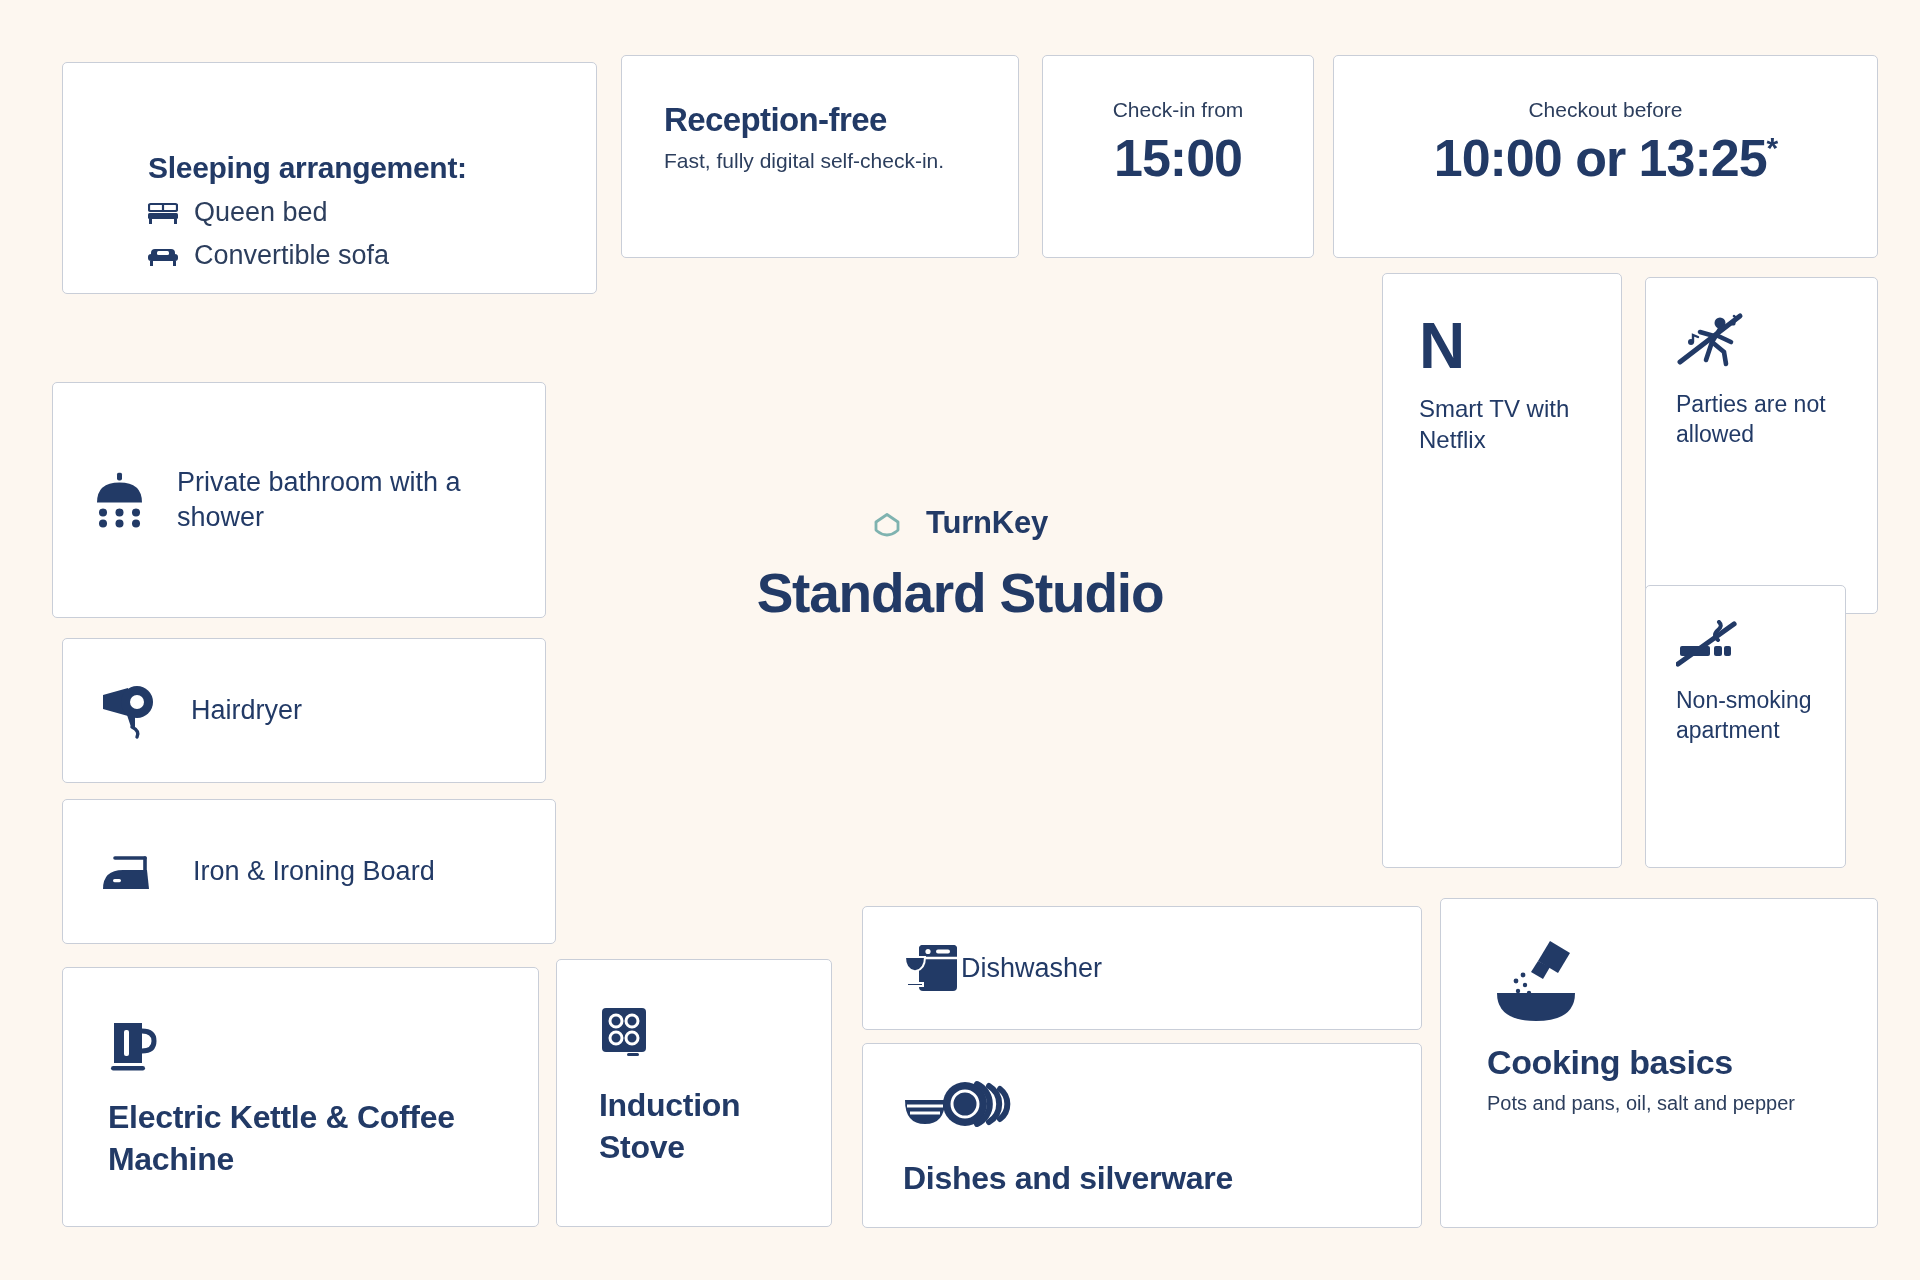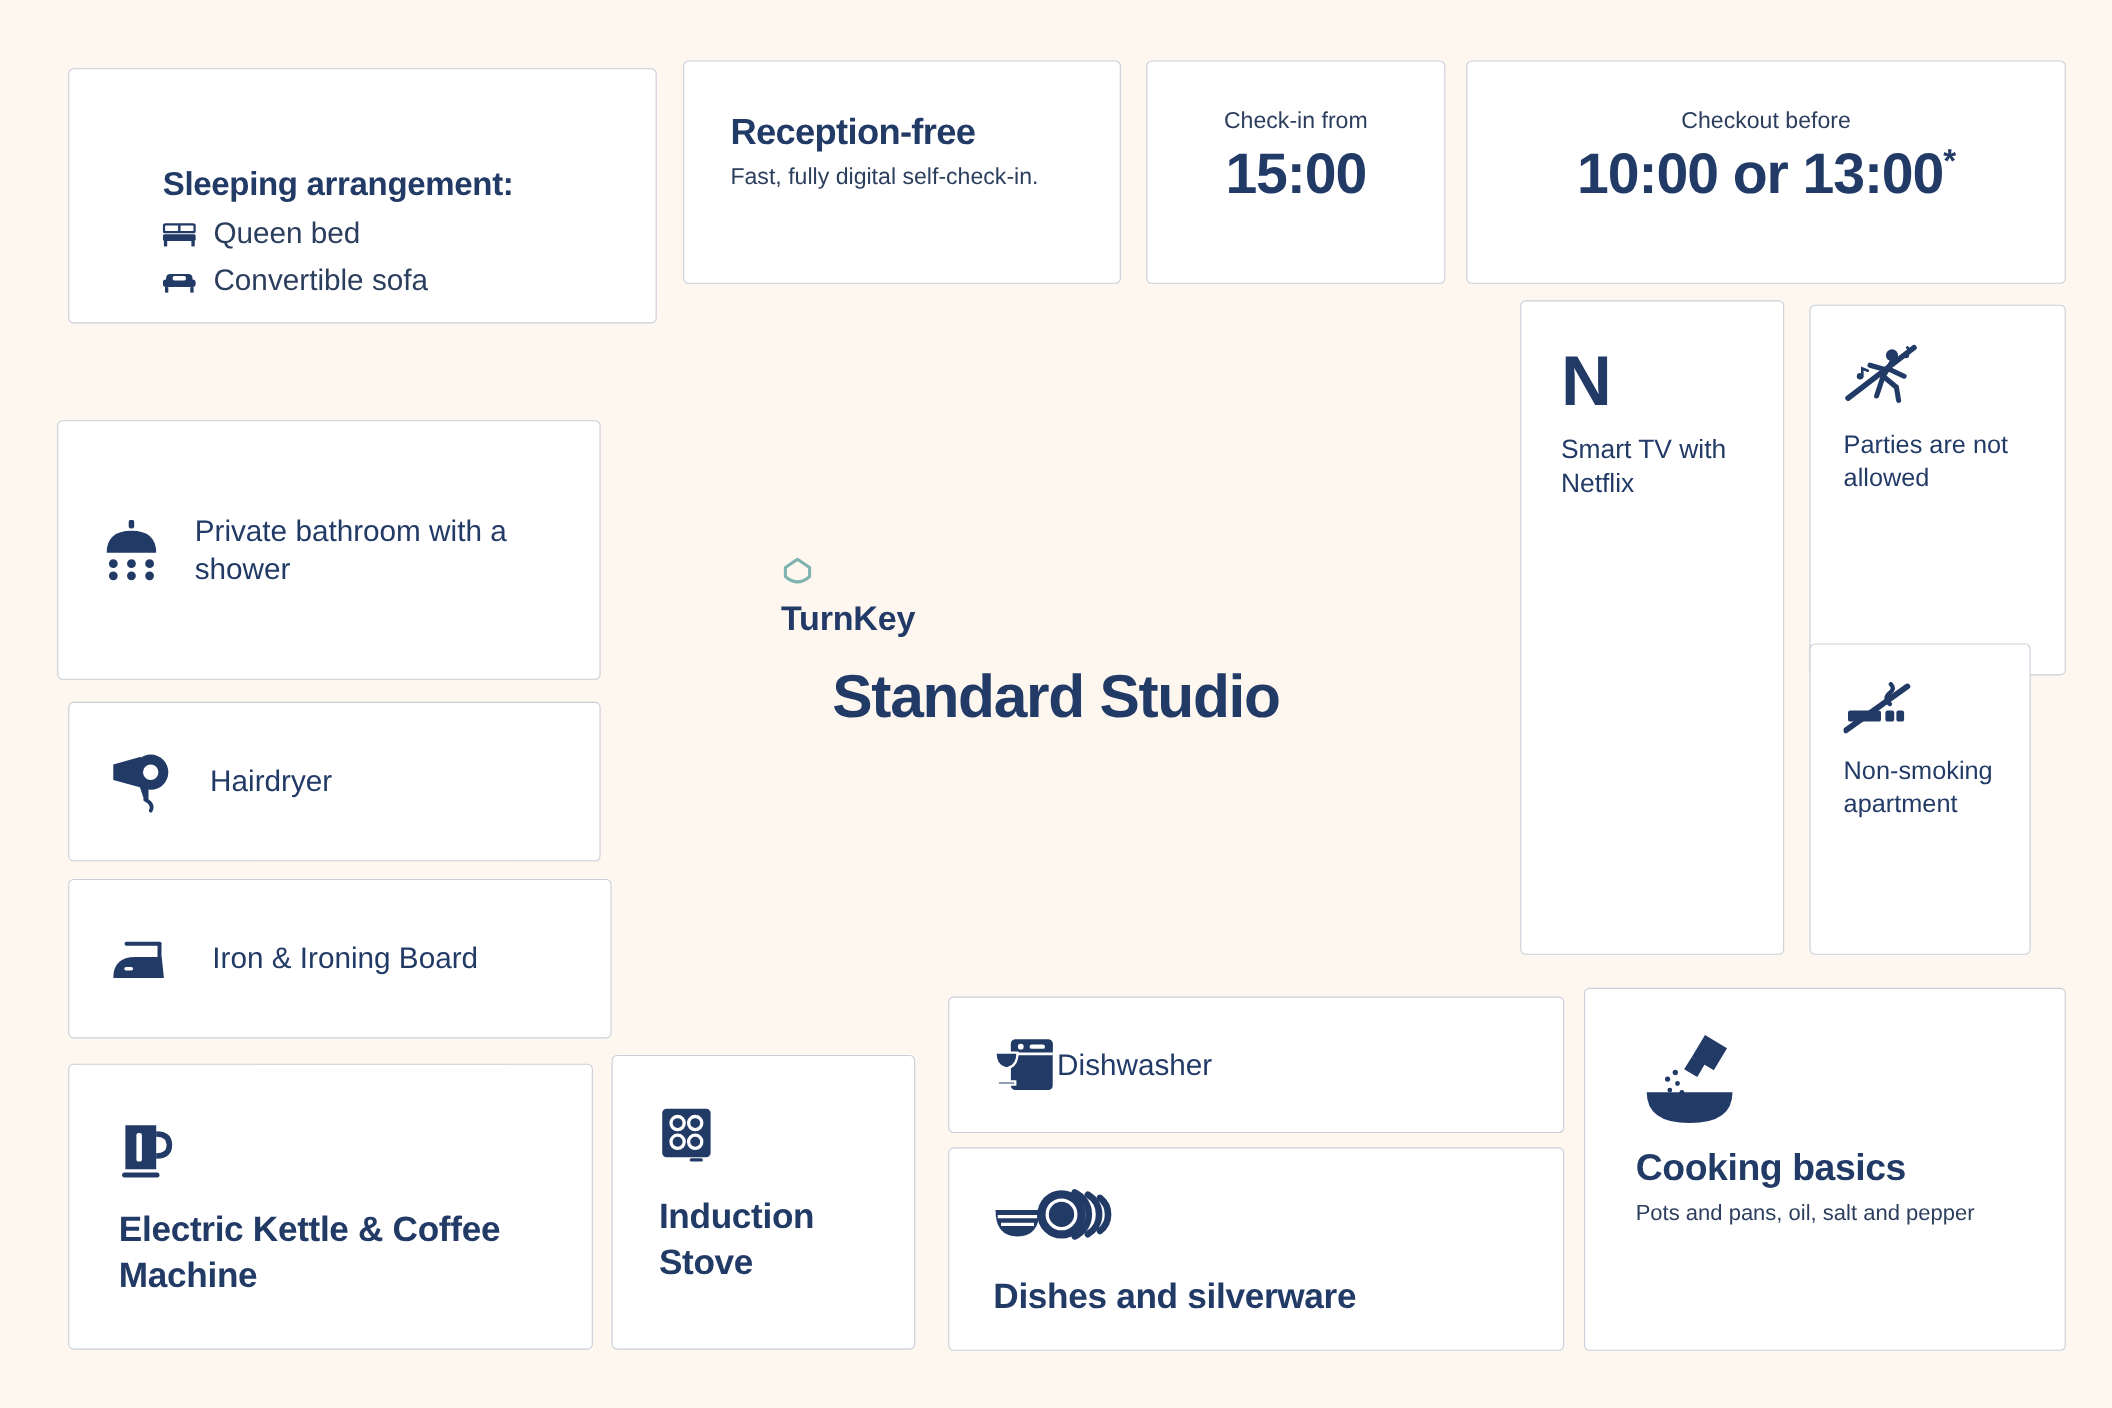--- a/index.html
+++ b/index.html
@@ -160,7 +160,7 @@
   <div class="card" id="c-checkout">
     <div class="inner">
       <div class="meta-label">Checkout before</div>
-      <div class="meta-time"><span>10:00 or 13:00</span><span class="star">*</span></div>
+      <div class="meta-time"><span>10:00 or 13:25</span><span class="star">*</span></div>
     </div>
   </div>
 

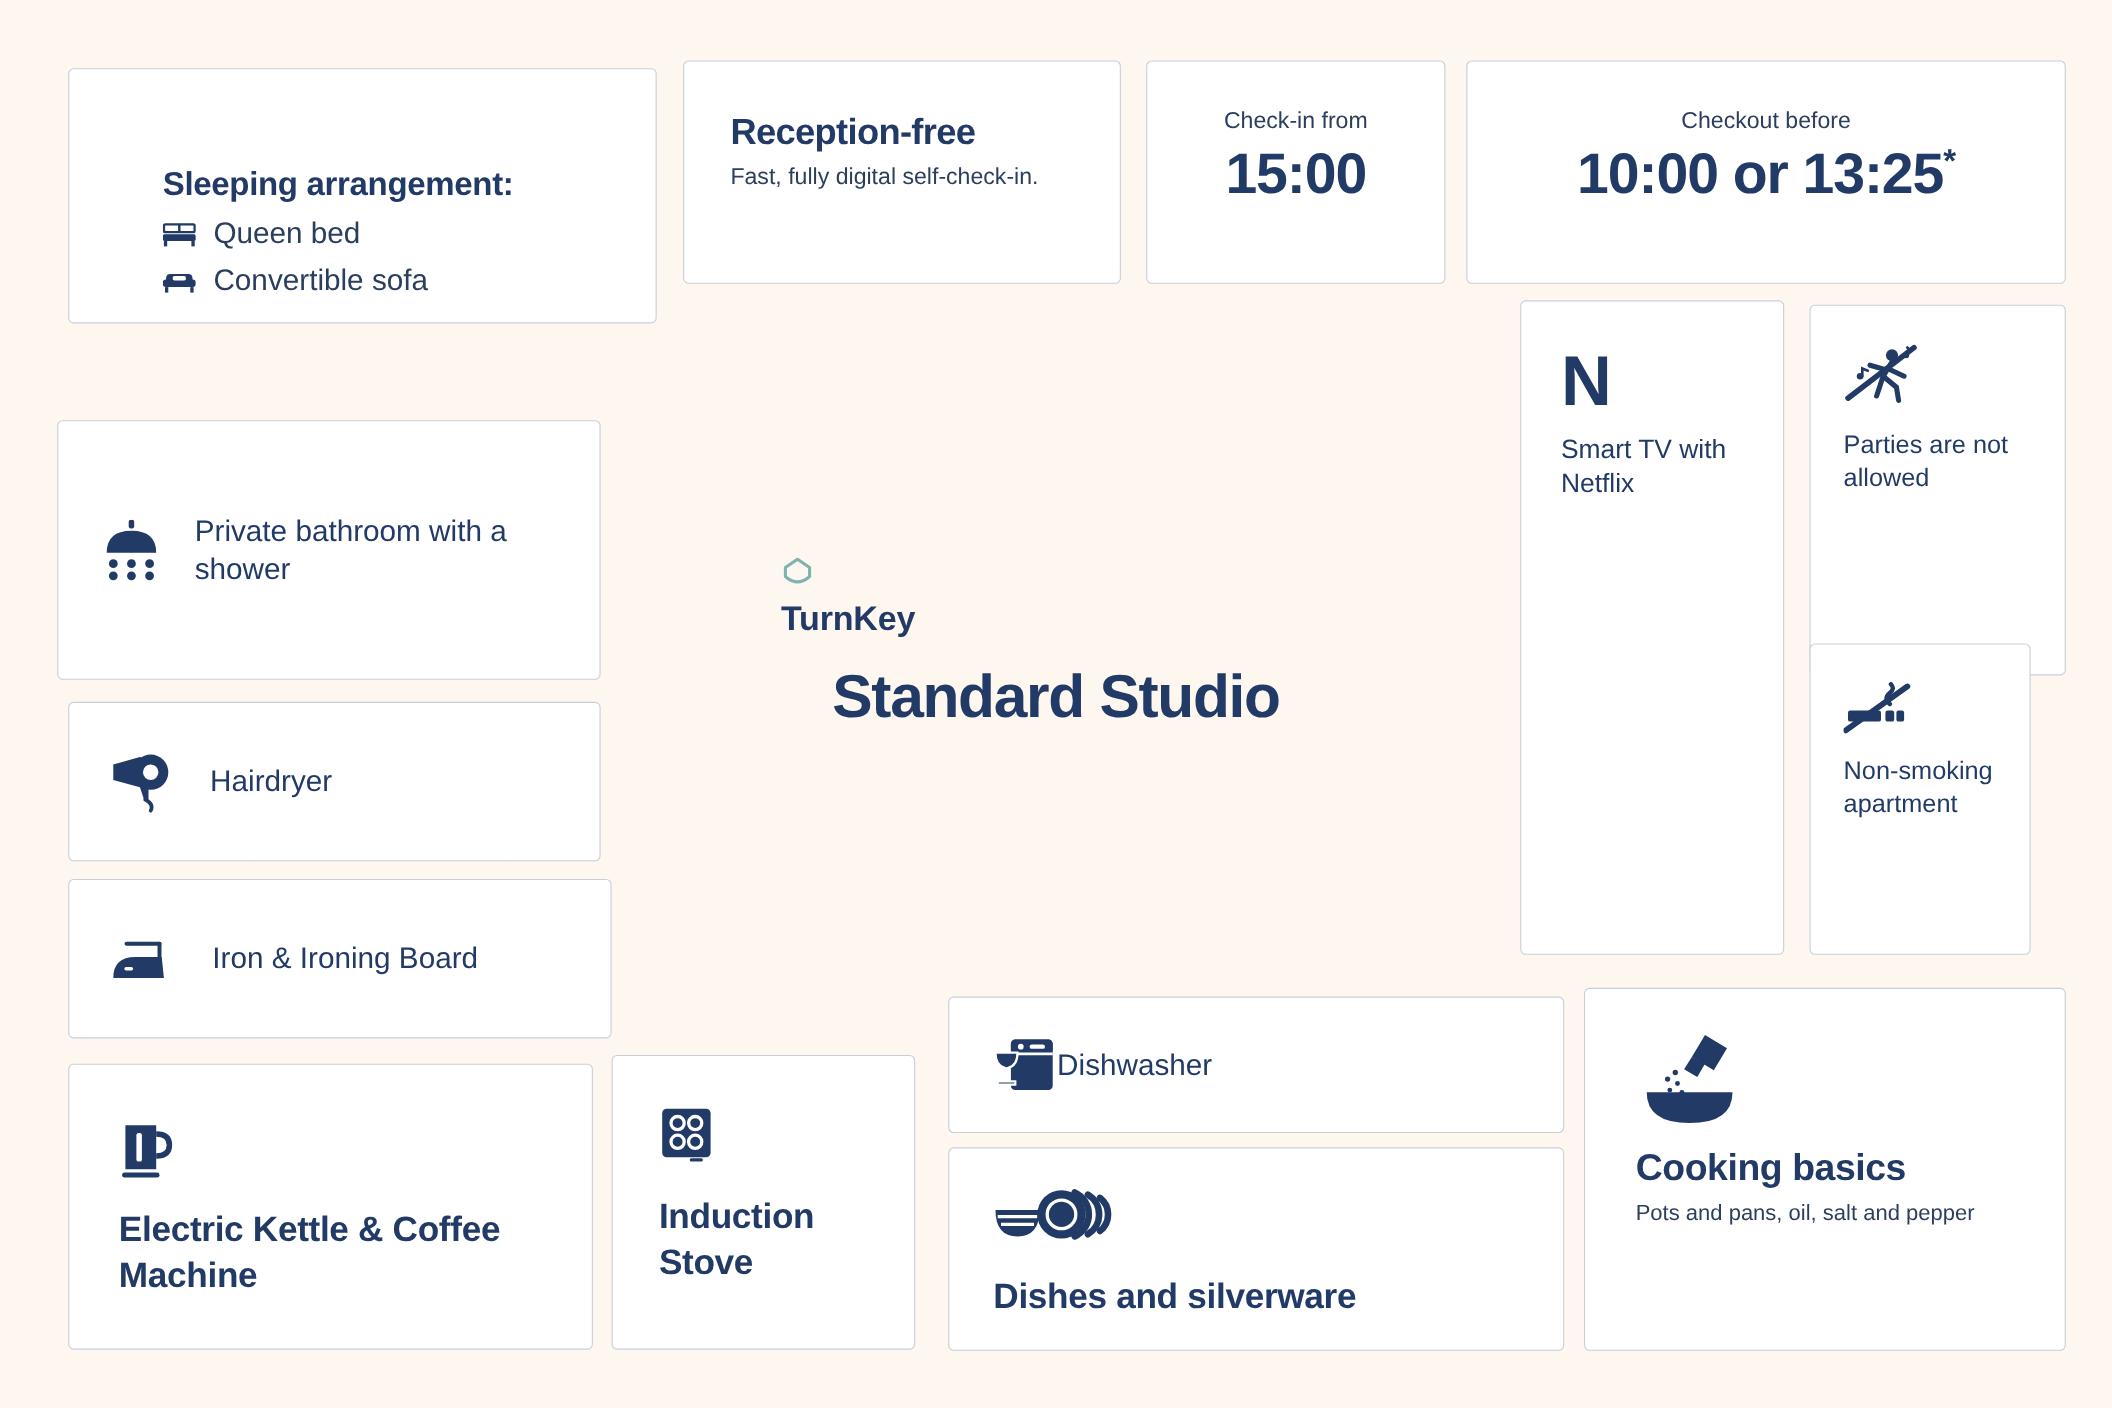--- a/index.html
+++ b/index.html
@@ -102,7 +102,7 @@
     position: absolute; left: 710px; top: 505px; width: 500px;
     text-align: center;
   }
-  .brand-row { display: flex; align-items: flex-start; justify-content: center; gap: 10px; flex-direction: column; }
+  .brand-row { display: flex; align-items: flex-end; justify-content: center; gap: 24px; }
   .brand-name { font-size: 31px; font-weight: 600; color: #223A66; letter-spacing: -.2px; }
   .brand-title { margin-top: 20px; font-size: 55px; font-weight: 800; color: #223A66; letter-spacing: -1.2px; }
 

